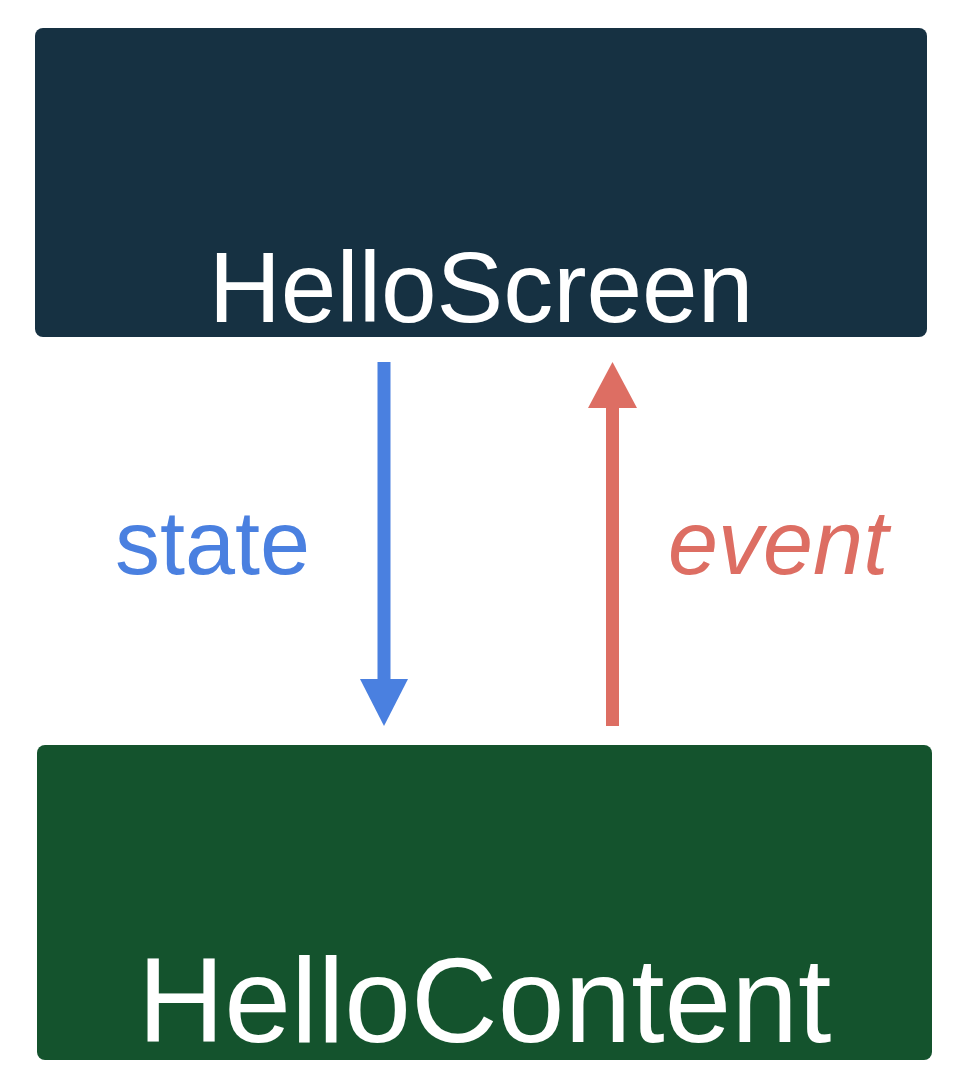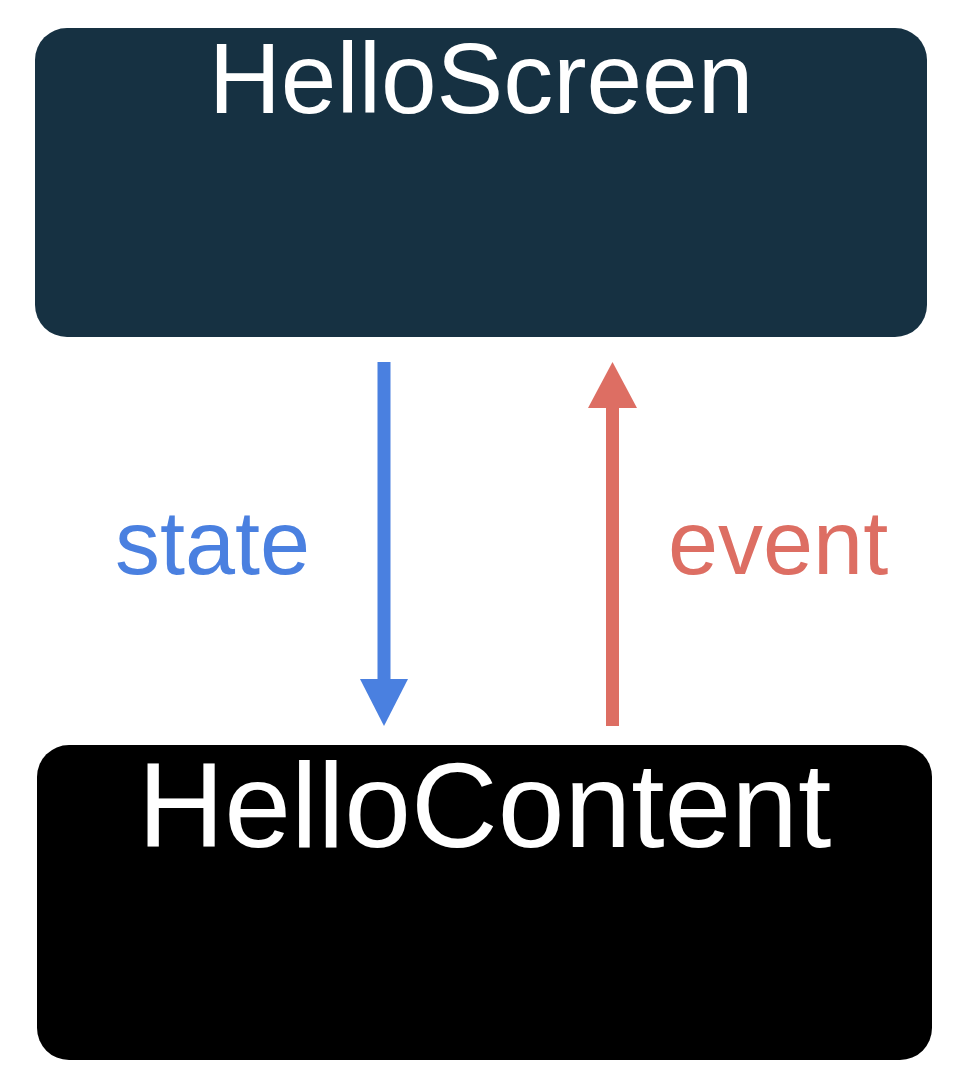--- a/index.html
+++ b/index.html
@@ -18,9 +18,9 @@
   .node {
     position: absolute;
     background: #163142;
-    border-radius: 32px;
+    border-radius: 8px;
     display: flex;
-    align-items: flex-start;
+    align-items: flex-end;
     justify-content: center;
   }
   .node-top {

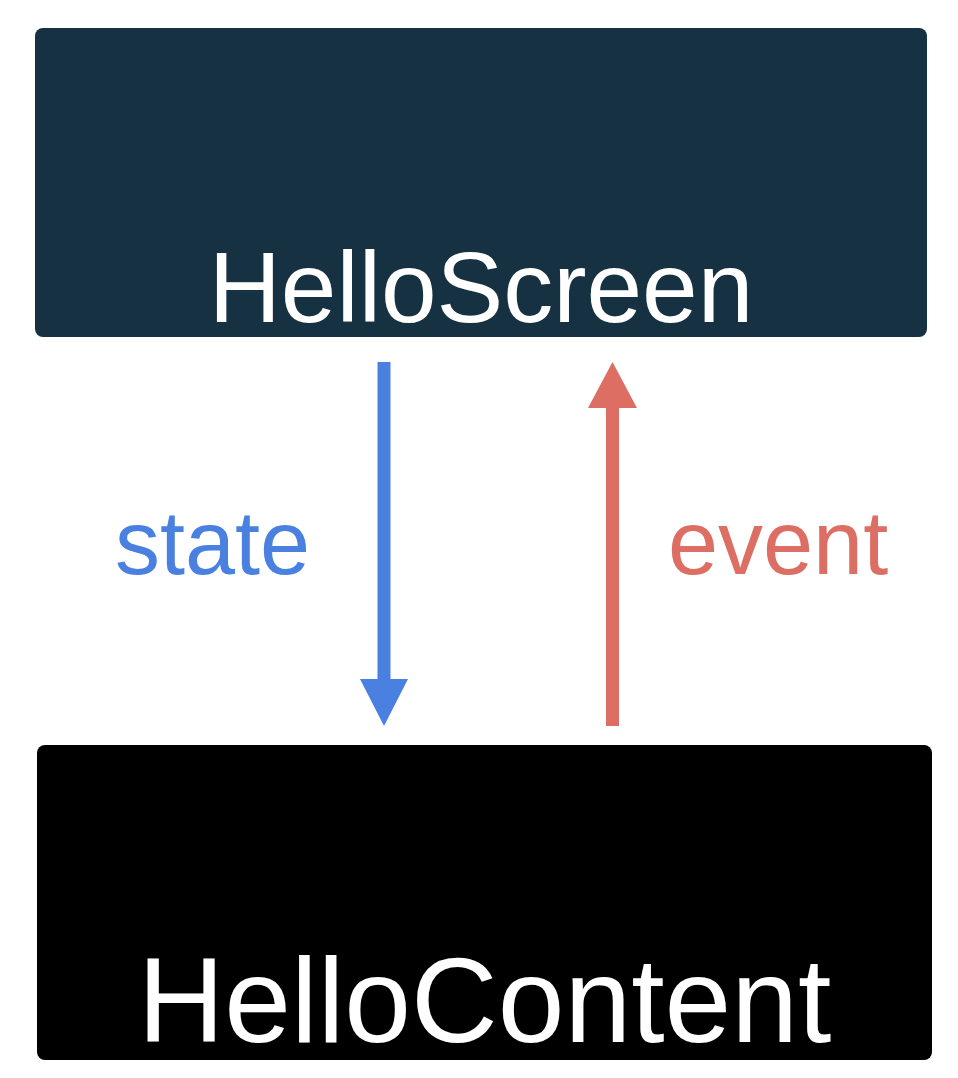--- a/index.html
+++ b/index.html
@@ -97,7 +97,7 @@
 
   <div class="edge-label state-label" style="color: rgb(74, 128, 224);">state</div>
 
-  <div class="edge-label event-label" style="color: rgb(221, 110, 99);">event</div>
+  <div class="edge-label event-label" style="color: rgb(221, 110, 99); font-style: italic;">event</div>
 
   <div class="node node-bottom" style="background-color: #000000;">
     <span class="node-label" style="color: rgb(255, 255, 255);">HelloContent</span>

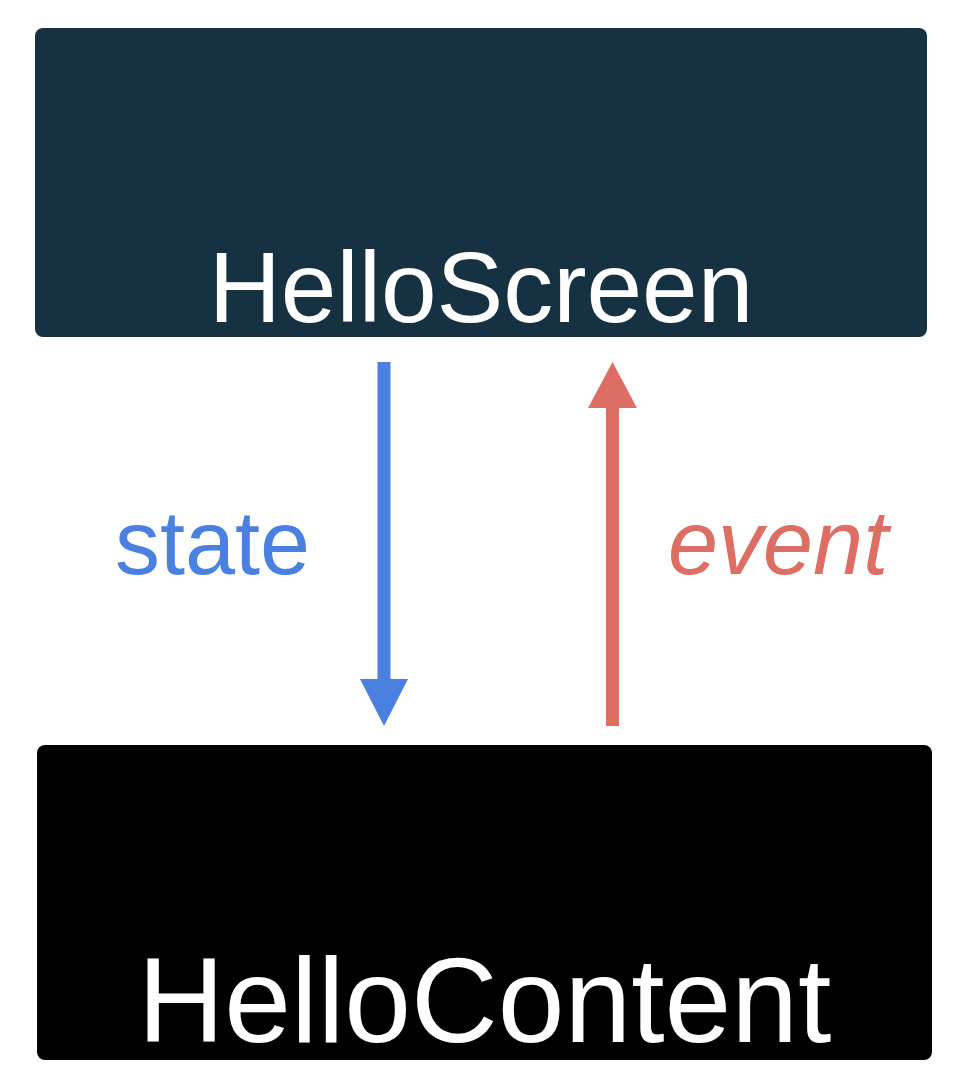--- a/index.html
+++ b/index.html
@@ -99,7 +99,7 @@
 
   <div class="edge-label event-label" style="color: rgb(221, 110, 99); font-style: italic;">event</div>
 
-  <div class="node node-bottom" style="background-color: #000000;">
+  <div class="node node-bottom" style="background-color: #14532d;">
     <span class="node-label" style="color: rgb(255, 255, 255);">HelloContent</span>
   </div>
 

